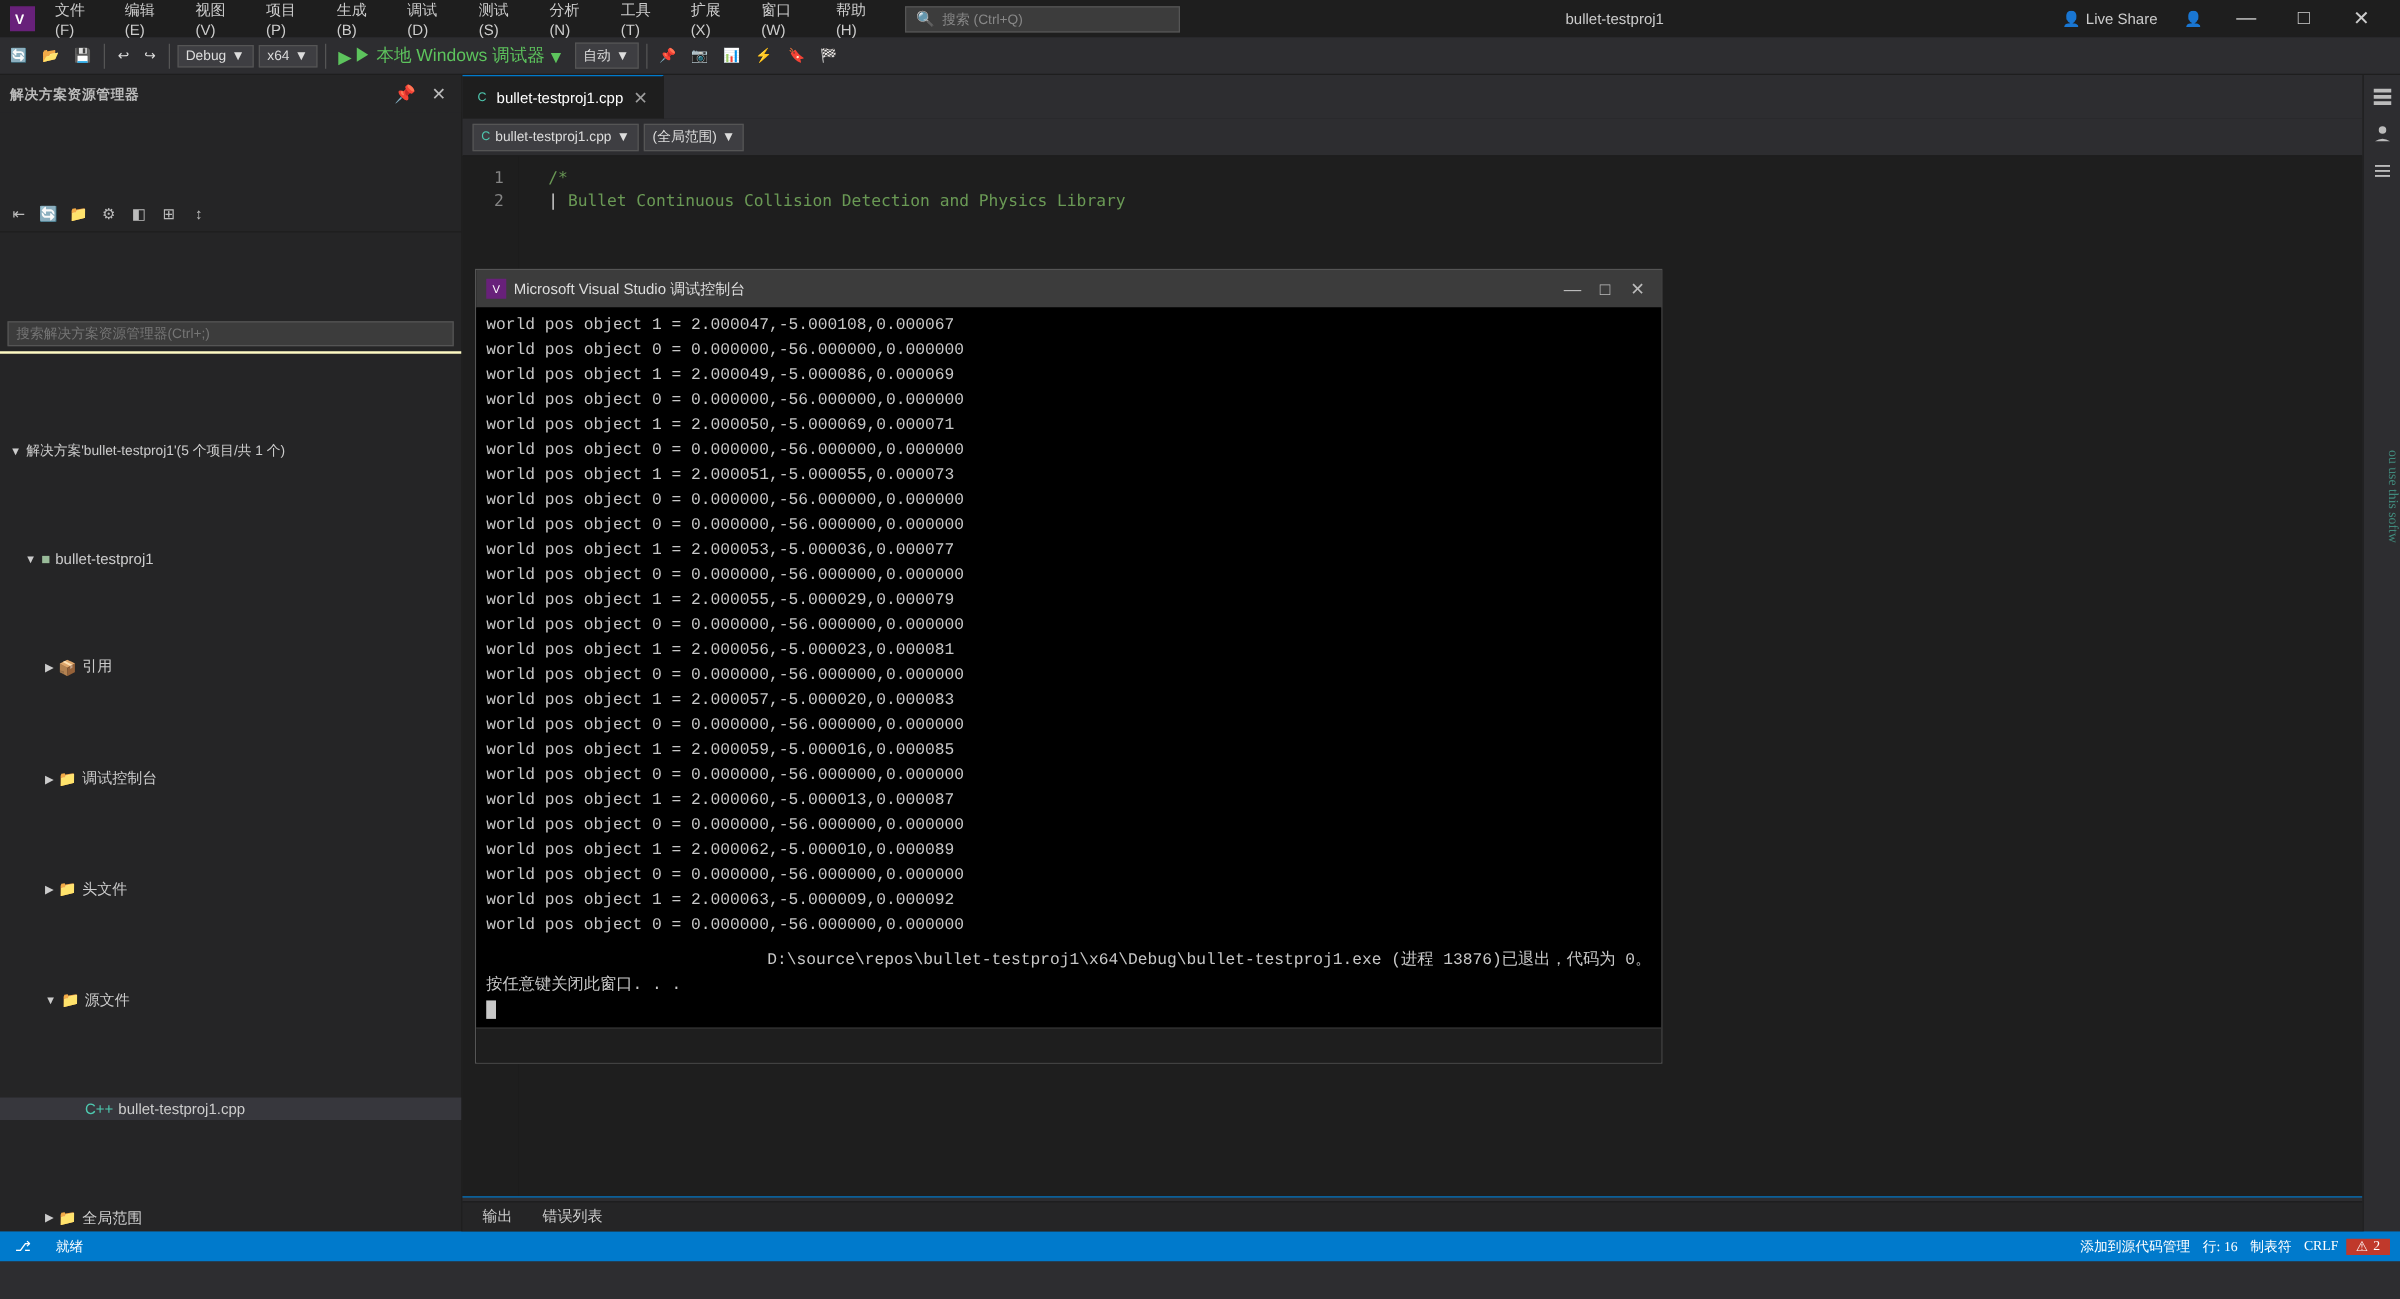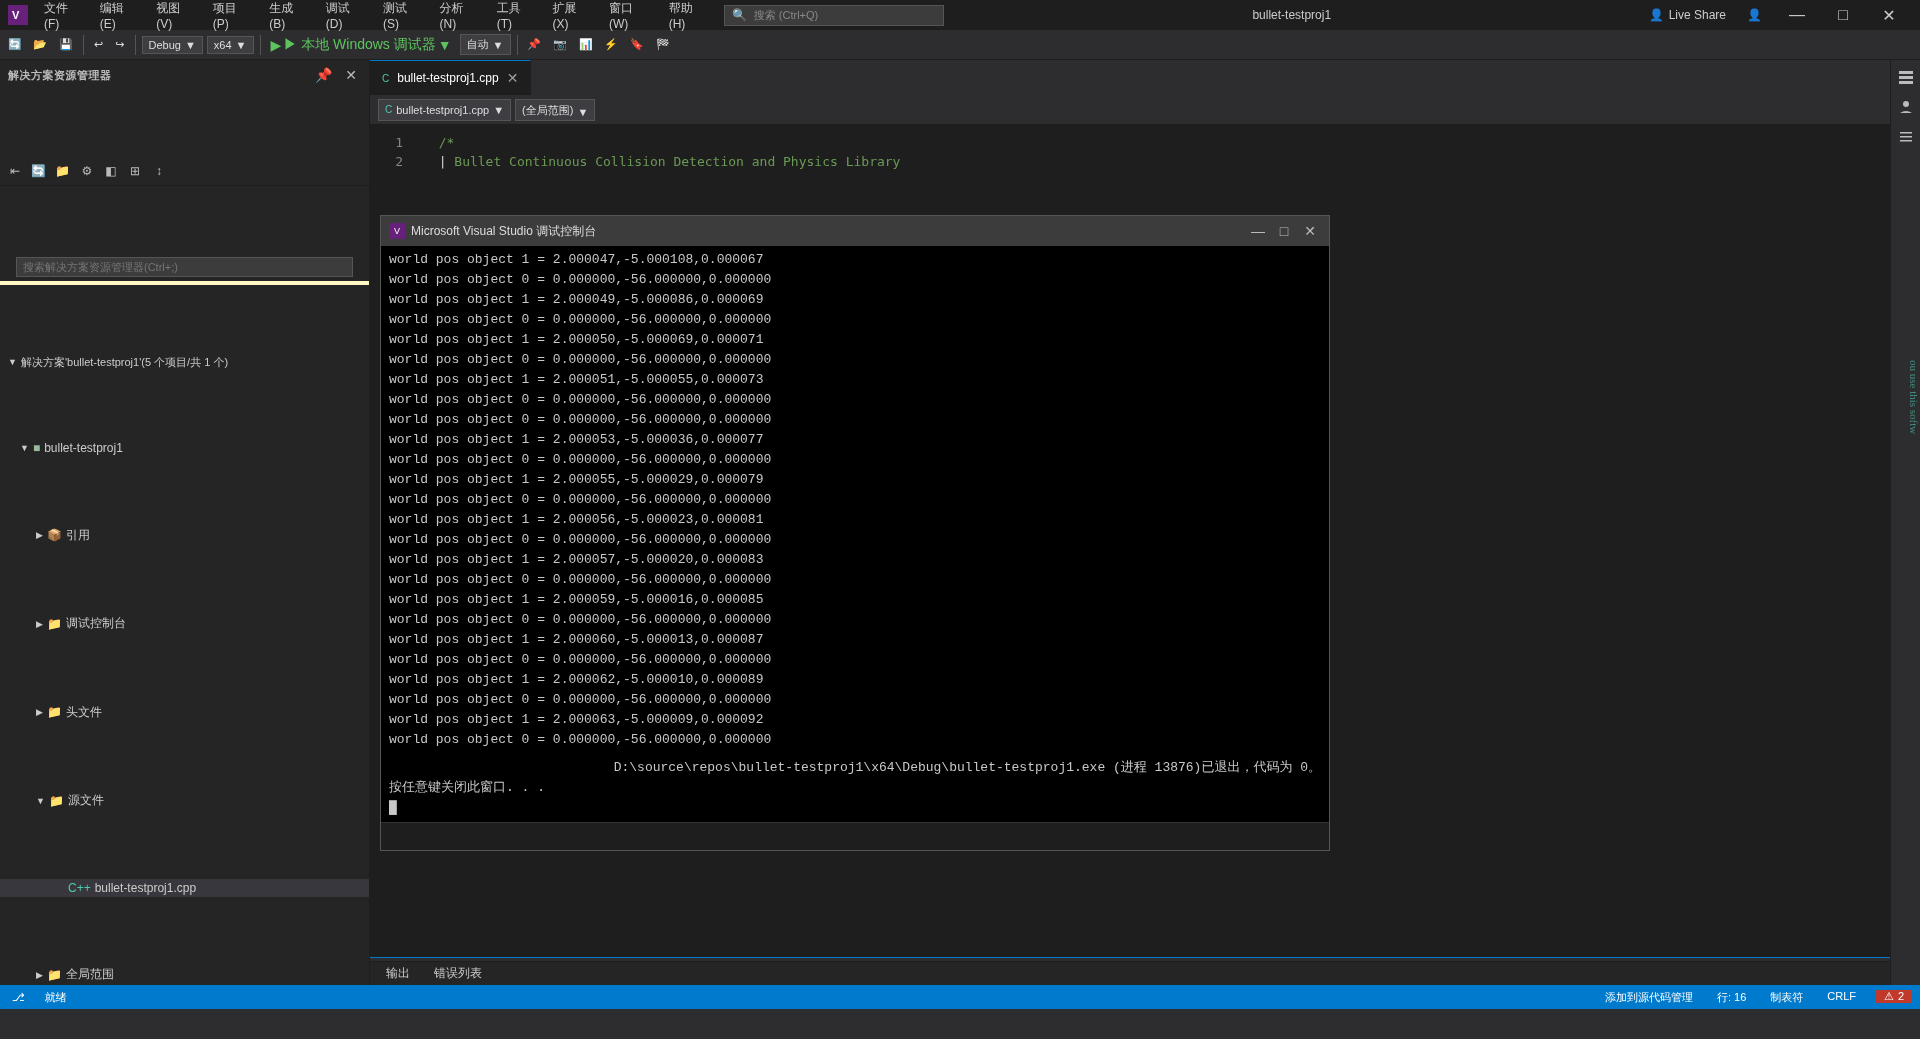--- a/index.html
+++ b/index.html
@@ -559,7 +559,7 @@
           <span>bullet-testproj1.cpp</span>
           <span>▼</span>
         </div>
-        <div class="toolbar-dropdown" style="height:22px;align-items:flex-end;">
+        <div class="toolbar-dropdown" style="height:22px;">
           <span>(全局范围)</span>
           <span>▼</span>
         </div>

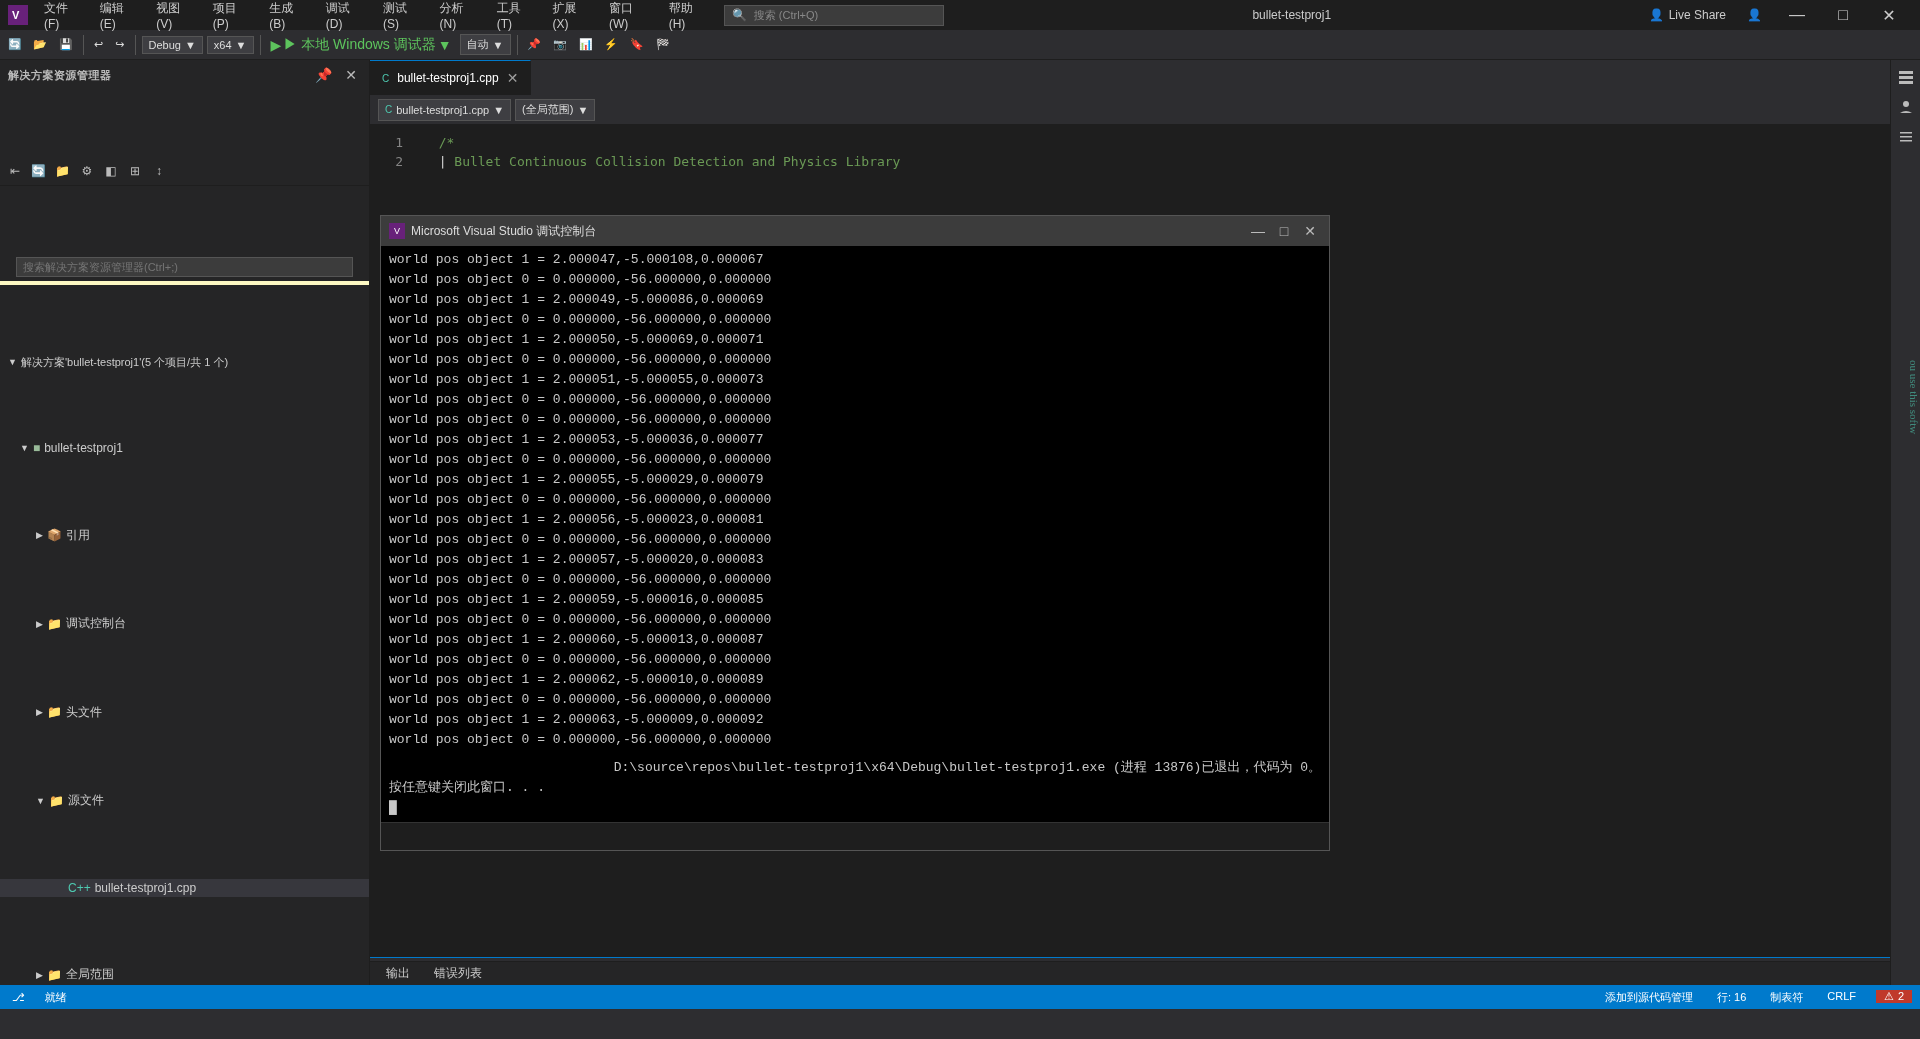--- a/index.html
+++ b/index.html
@@ -173,8 +173,8 @@
       font-size: 12px;
     }
     #sidebar-search {
-      padding: 4px 16px;
-      border-bottom: 4px solid #fef9c3;
+      padding: 4px 6px;
+      border-bottom: 2px solid #fef9c3;
     }
     #sidebar-search input {
       width: 100%;

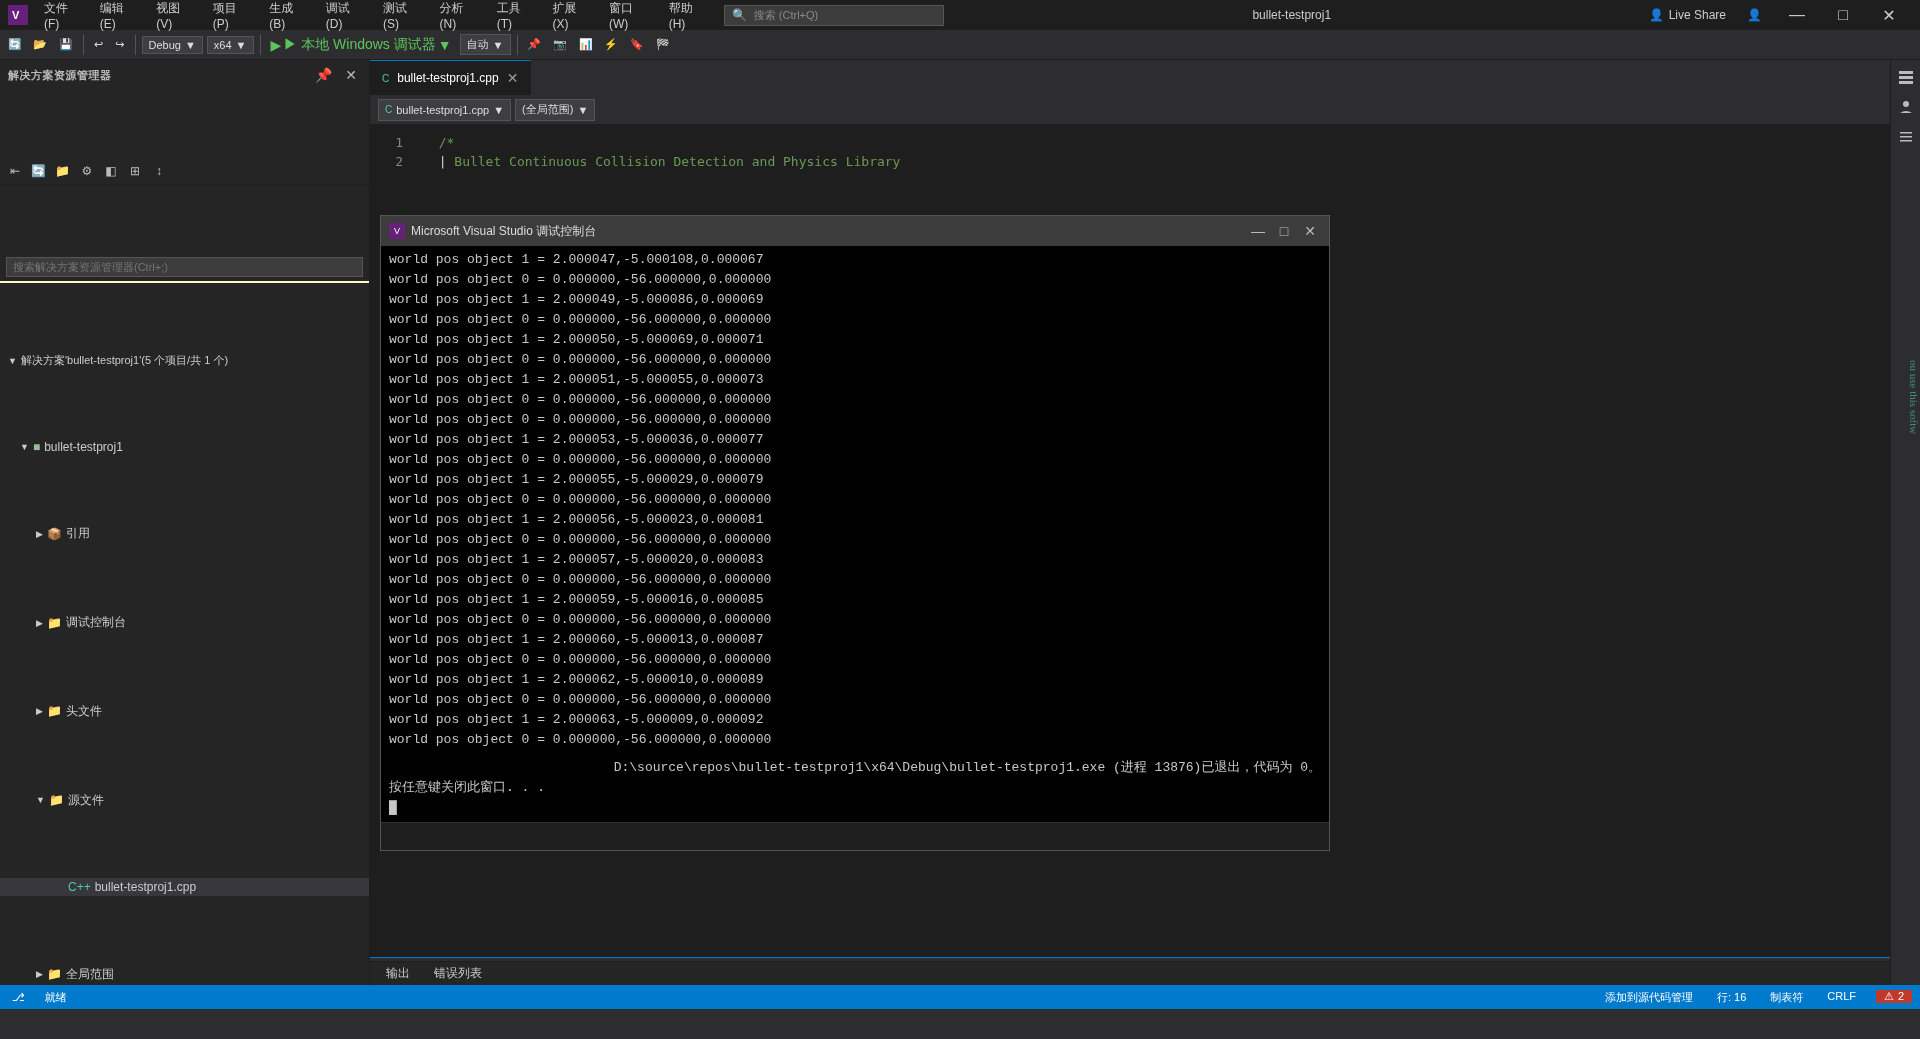--- a/index.html
+++ b/index.html
@@ -322,8 +322,9 @@
     #status-bar .spacer { flex: 1; }
     #status-bar .right-status {
       display: flex;
-      align-items: flex-start;
-      gap: 16px;
+      align-items: center;
+      gap: 2px;
+      font-family: Liberation Serif, serif;
     }
 
     

